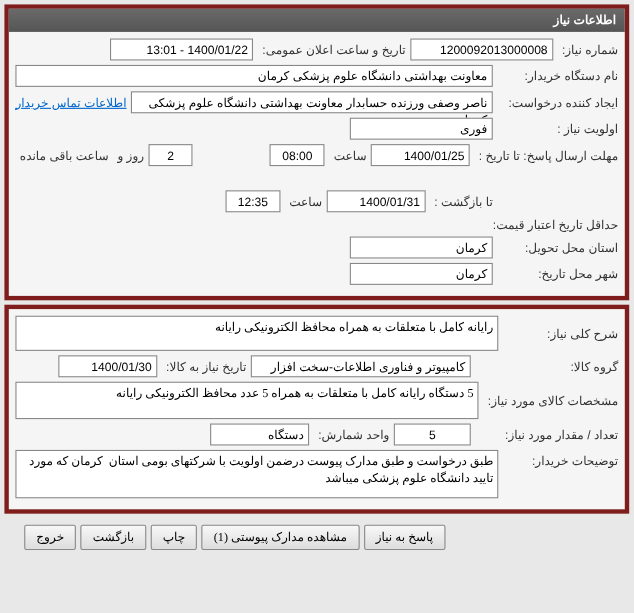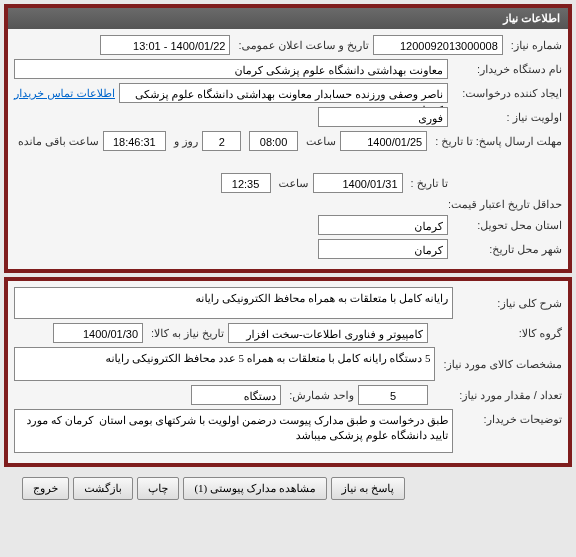--- a/index.html
+++ b/index.html
@@ -127,7 +127,6 @@
       <span class="spacer"></span>
       <span class="field tiny">2</span>
       <span class="label">روز و</span>
-      <span class="field small" style="width:65px">18:46:31</span>
       <span class="label">ساعت باقی مانده</span>
     </div>
 

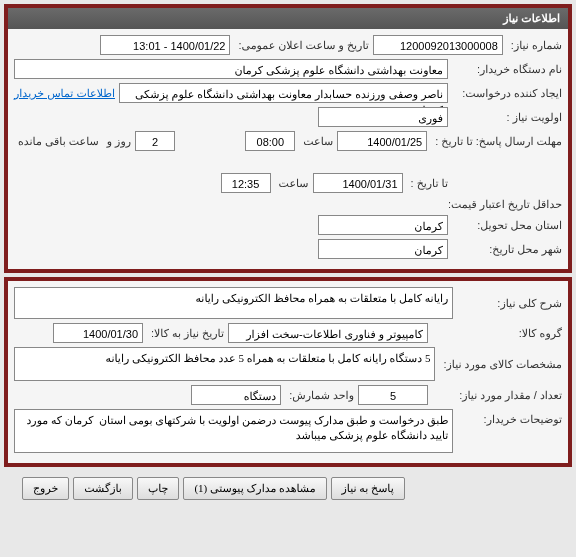--- a/index.html
+++ b/index.html
@@ -134,7 +134,7 @@
       <div class="col-group" style="width:110px">
         <span class="label">حداقل تاریخ اعتبار قیمت:</span>
       </div>
-      <span class="label">تا تاریخ :</span>
+      <span class="label">تا بازگشت :</span>
       <span class="field narrow">1400/01/31</span>
       <span class="label">ساعت</span>
       <span class="field small">12:35</span>

